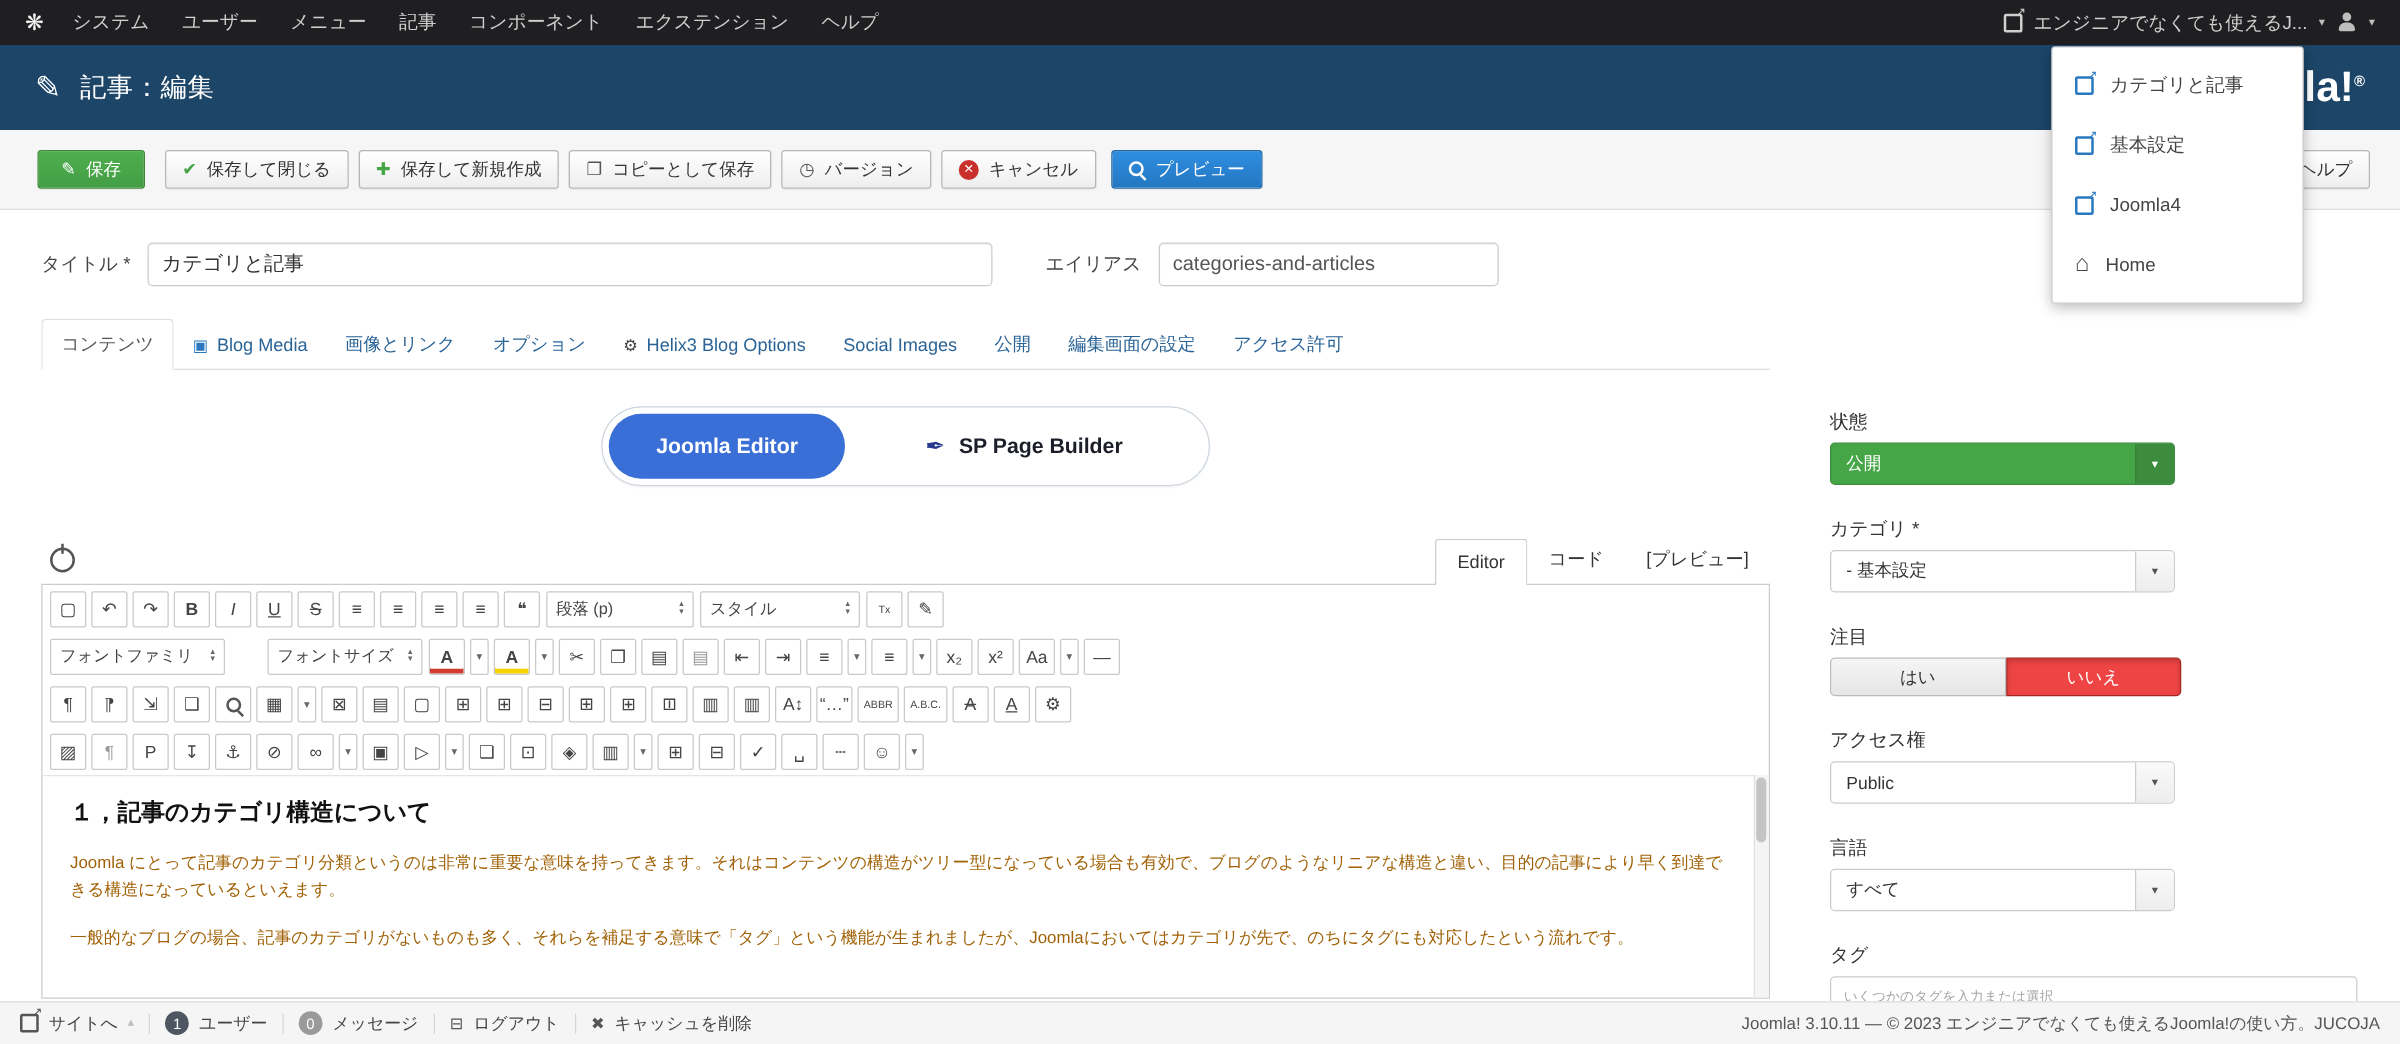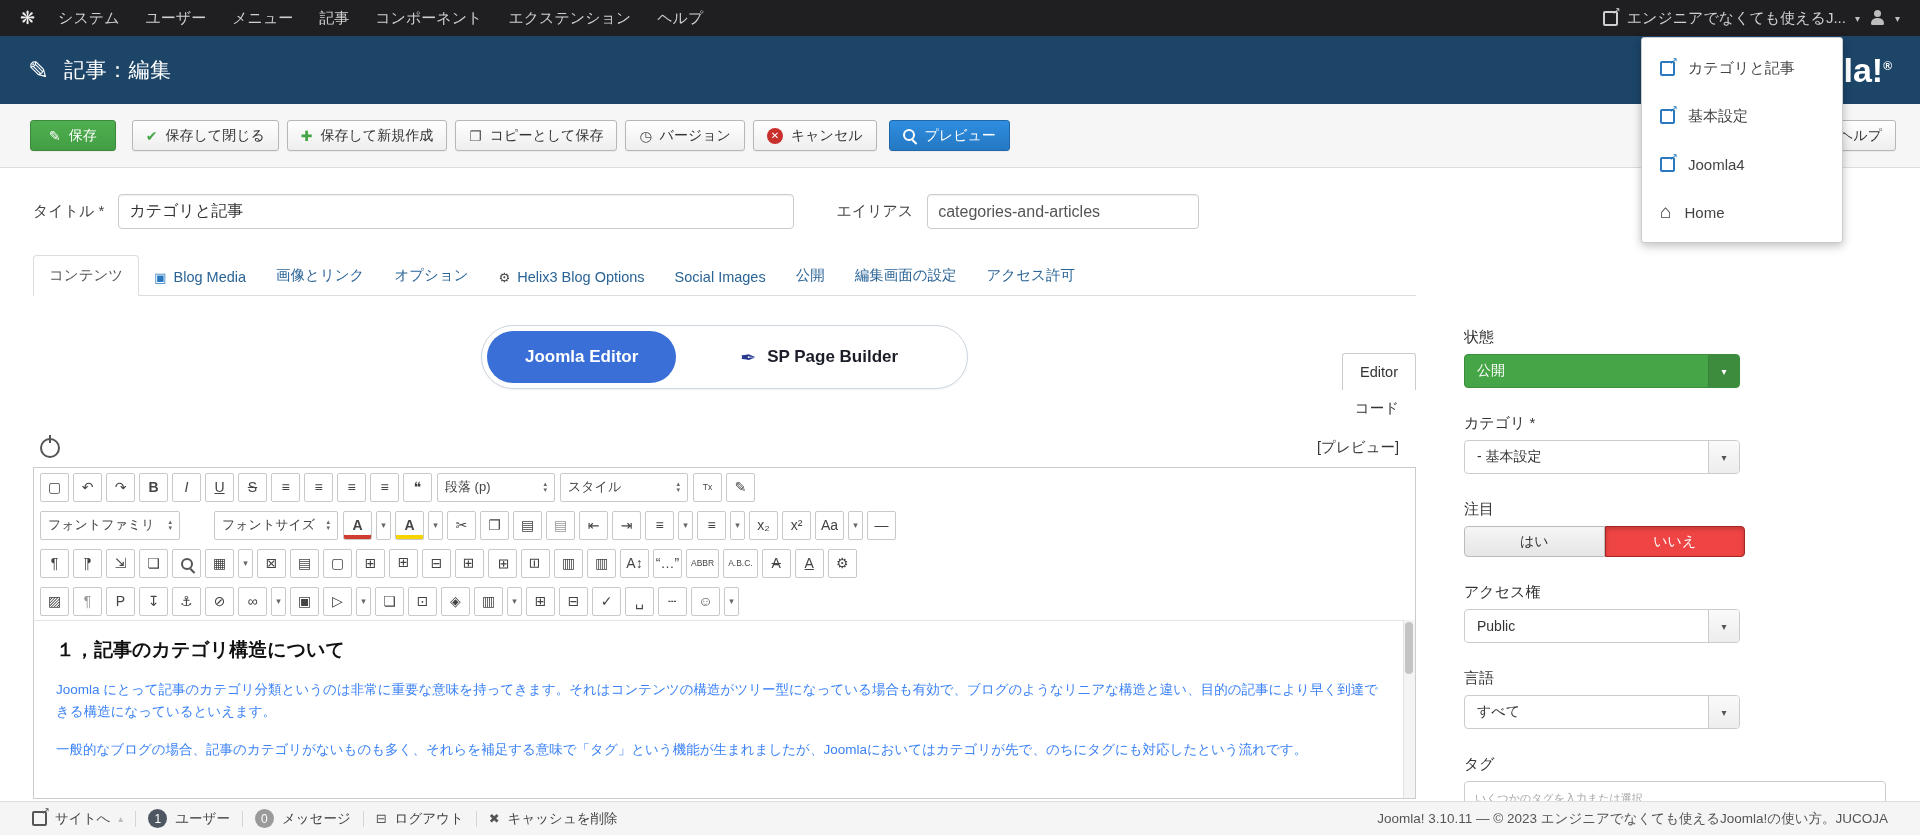--- a/index.html
+++ b/index.html
@@ -106,7 +106,7 @@
   .editor-head{position:absolute;top:252px;left:33px;width:1383px;height:47px;display:flex;
                align-items:flex-end;box-sizing:border-box;}
   .editor-head .i-power{margin:0 0 9px 7px;}
-  .etabs{margin-left:auto;display:flex;align-items:flex-end;flex-direction:column;}
+  .etabs{margin-left:auto;display:flex;align-items:flex-end;}
   .etab{padding:10px 17px;font-size:14.5px;color:#333;cursor:pointer;}
   .etab.active{background:#fff;border:1px solid #ccc;border-bottom:none;border-radius:3px 3px 0 0;
                margin-bottom:-1px;z-index:2;position:relative;}

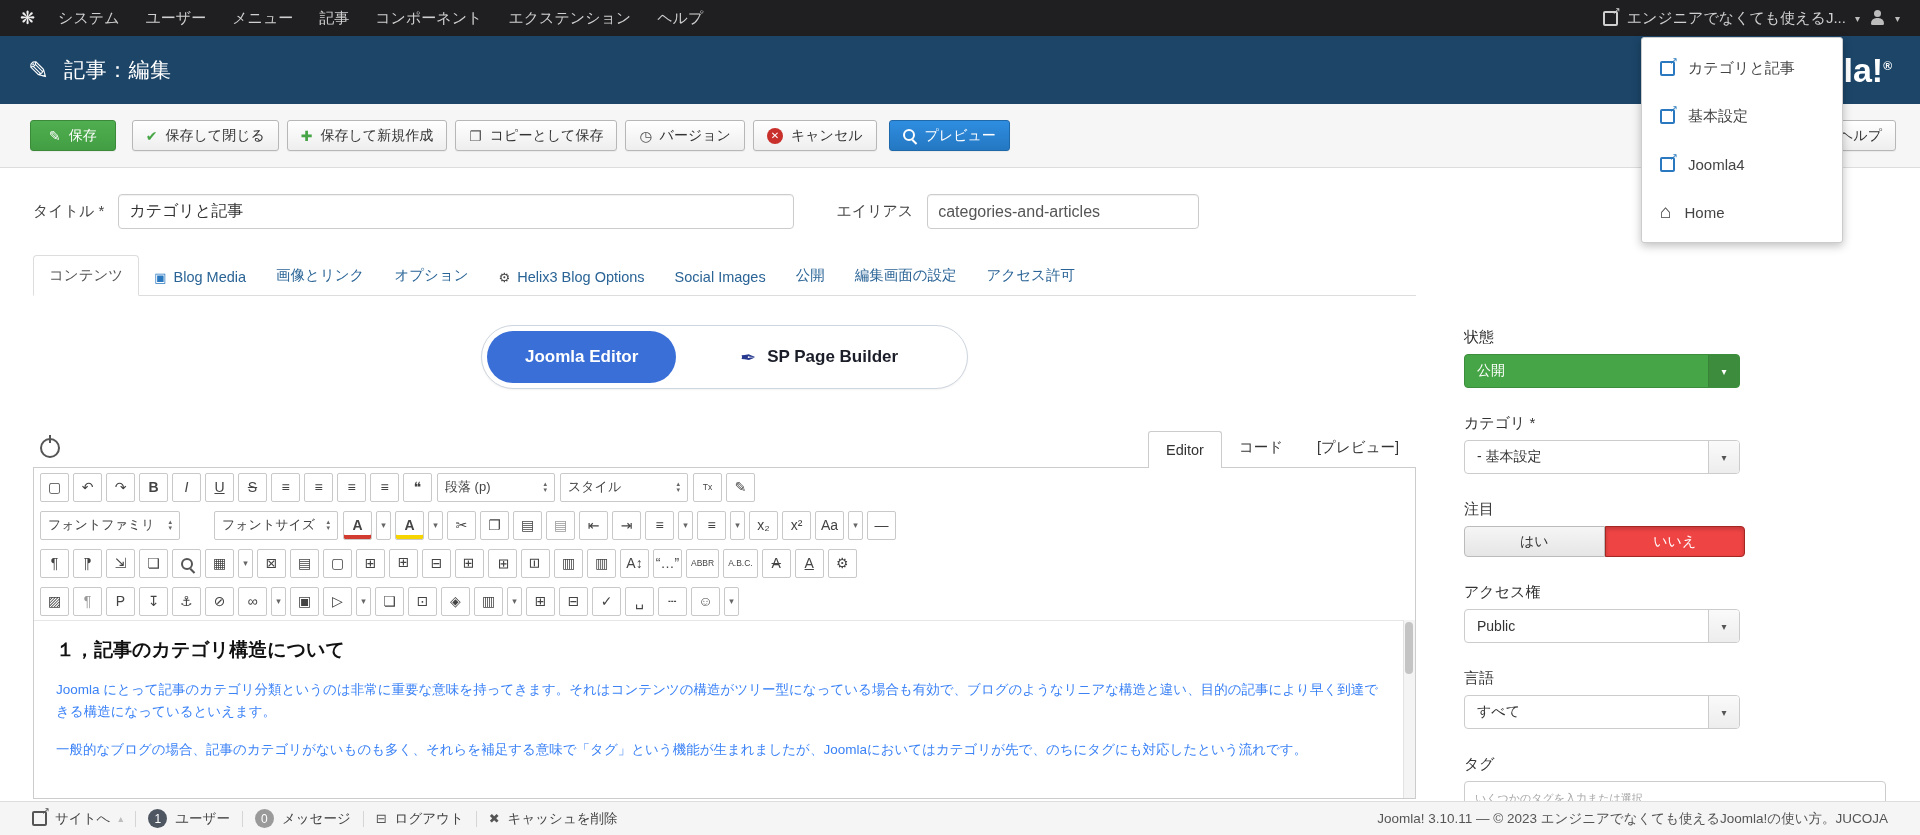--- a/index.html
+++ b/index.html
@@ -144,7 +144,7 @@
   .ed-content{position:absolute;left:0;right:11px;top:152px;bottom:0;overflow:hidden;
               padding:12px 22px;box-sizing:border-box;border-top:1px solid #e6e6e6;}
   .ed-content h2{font-size:19px;font-weight:bold;color:#111;margin:4px 0 12px;}
-  .ed-content p{font-size:13.5px;color:#3b82f6;line-height:1.62;margin:16px 0 13px;}
+  .ed-content p{font-size:13.5px;color:#a16207;line-height:1.62;margin:16px 0 13px;}
   .ed-scroll{position:absolute;right:0;top:152px;bottom:0;width:11px;background:#f4f4f4;
              border-left:1px solid #e2e2e2;}
   .ed-thumb{position:absolute;top:2px;left:1px;width:8px;height:52px;border-radius:4px;background:#c4c4c4;

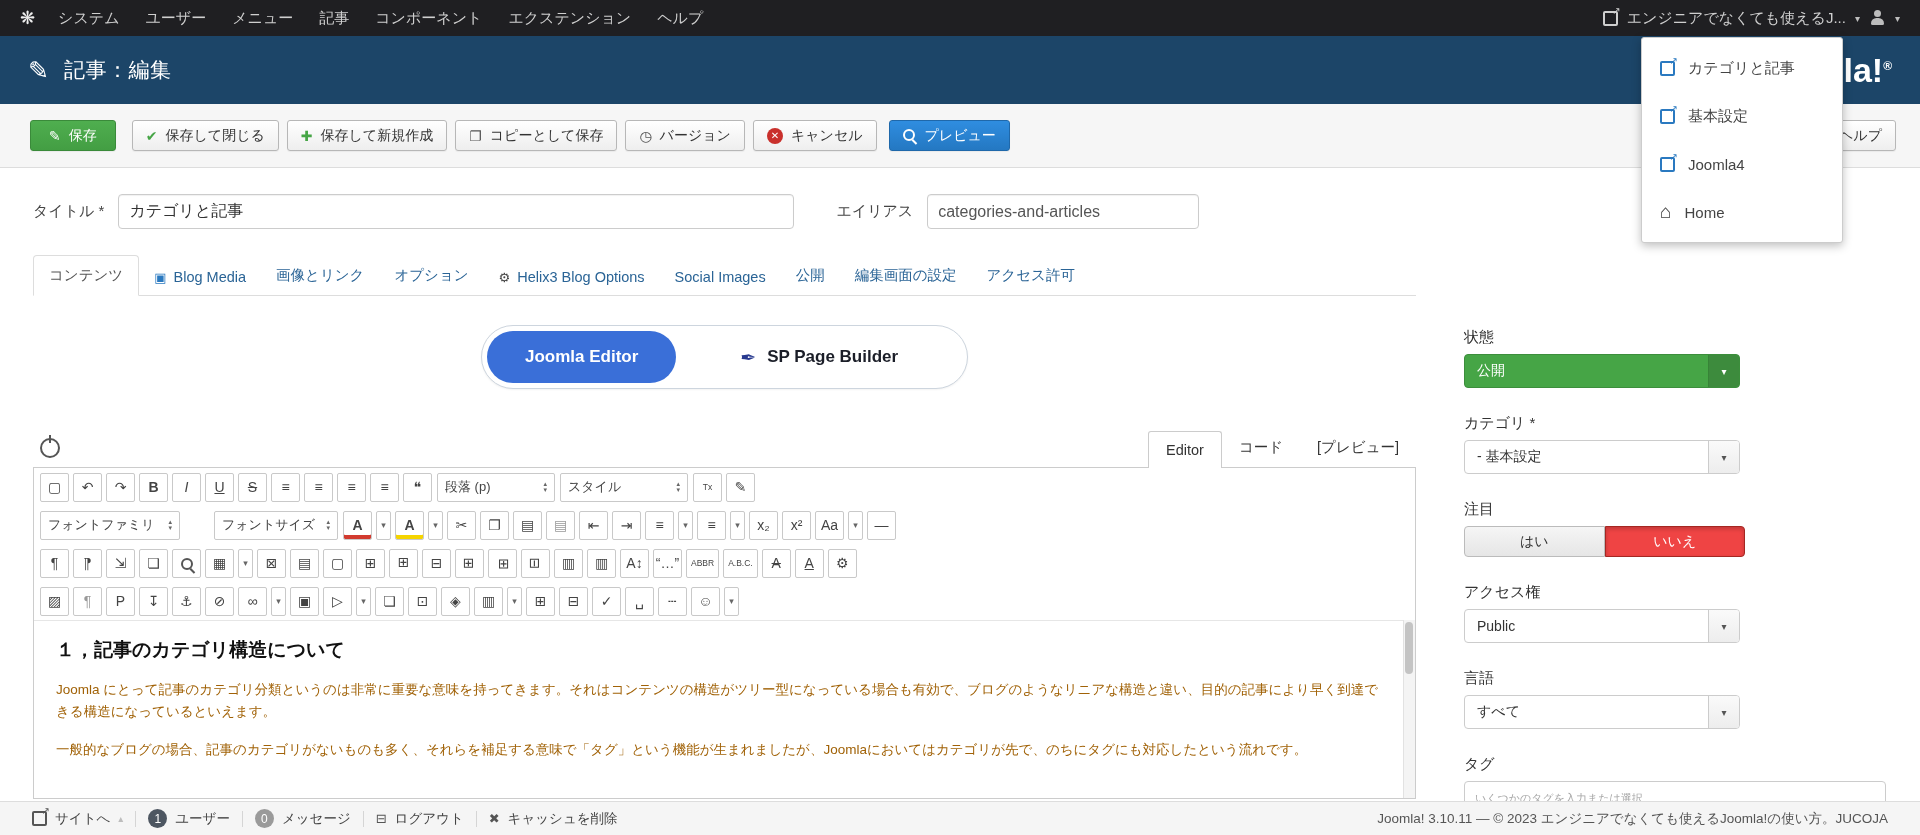--- a/index.html
+++ b/index.html
@@ -176,7 +176,7 @@
 
   
   .statusbar{position:absolute;left:0;right:0;bottom:0;height:34px;background:#f5f5f5;
-             border-top:1px solid #ddd;display:flex;align-items:center;padding:0 32px;
+             border-top:1px solid #ddd;display:flex;align-items:center;padding:0 16px;
              box-sizing:border-box;font-size:13.5px;color:#444;z-index:150;}
   .sb-item{display:flex;align-items:center;gap:8px;cursor:pointer;white-space:nowrap;}
   .sep{width:1px;height:16px;background:#d5d5d5;margin:0 12px;}

